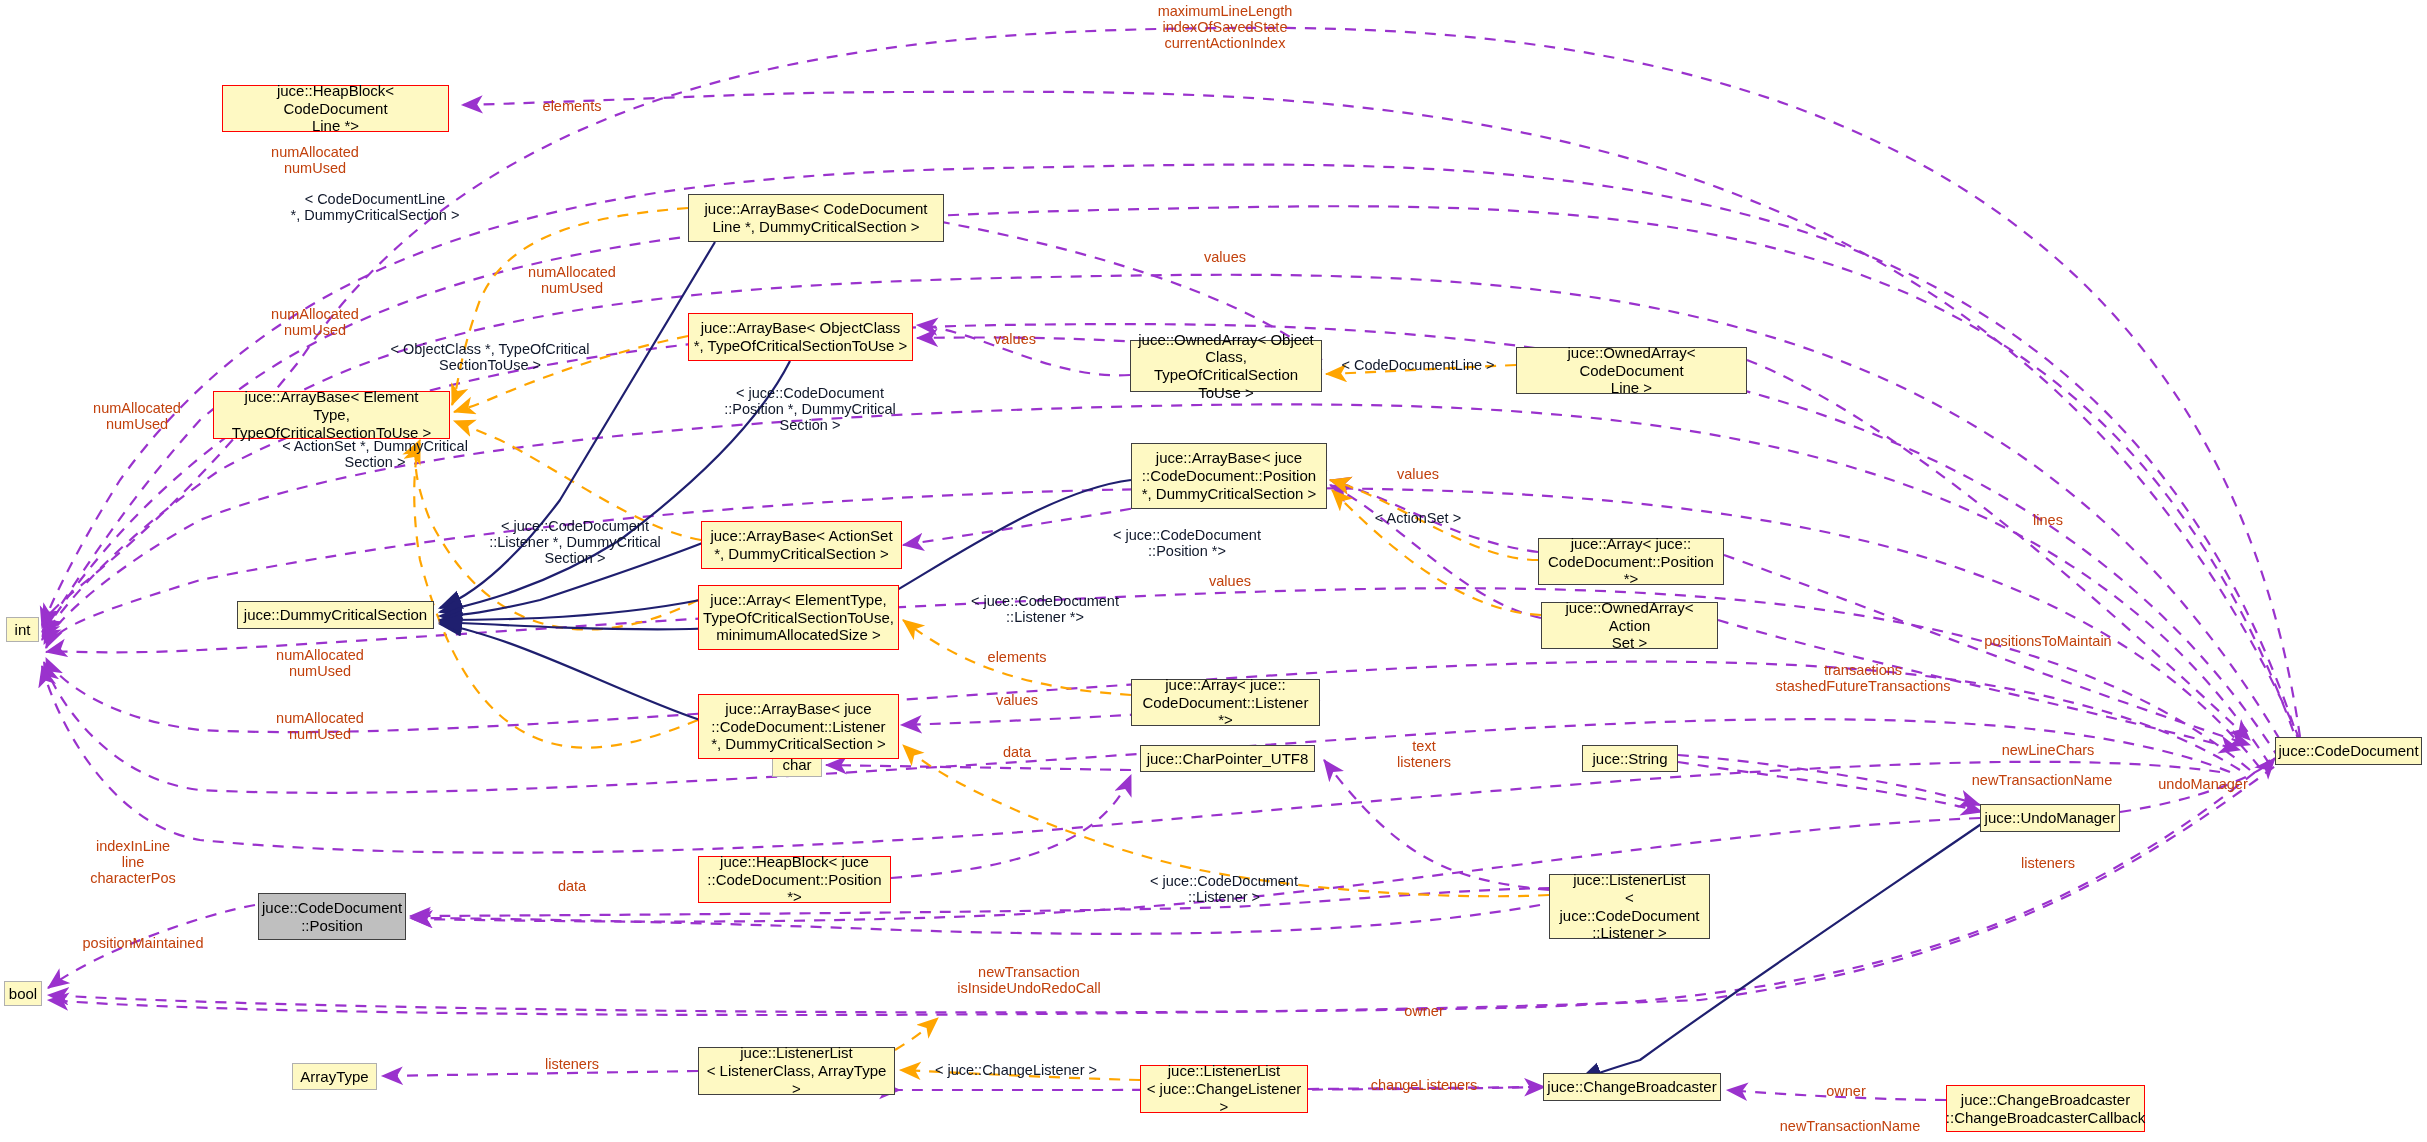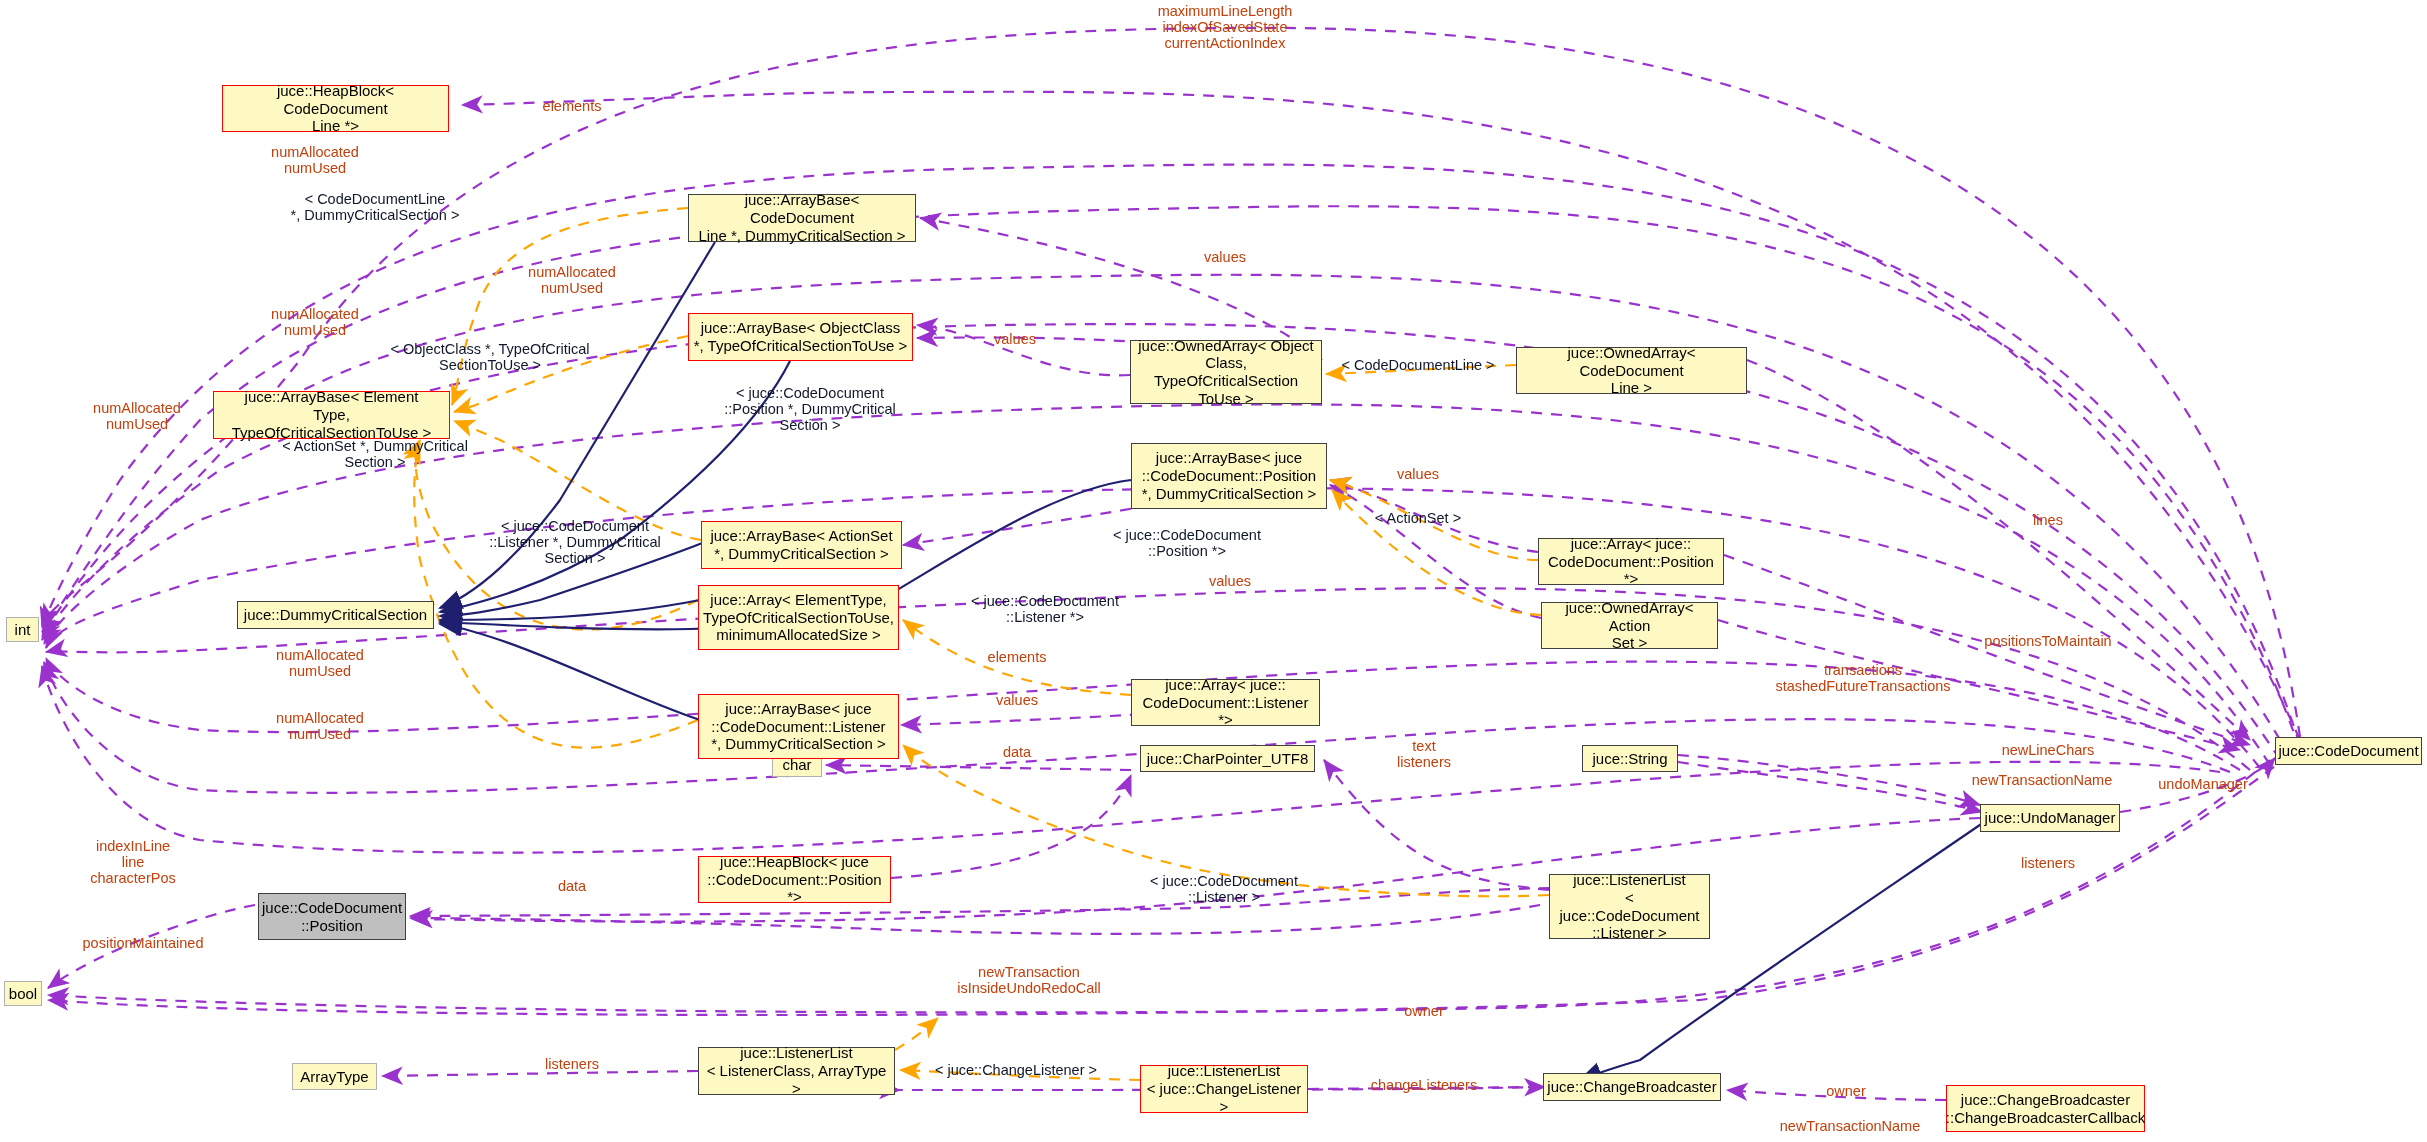--- a/index.html
+++ b/index.html
@@ -145,7 +145,7 @@
   <div class="node light-border" style="left:292px;top:1063px;width:85px;height:27px;">ArrayType</div>
   <div class="node red-border" style="left:222px;top:85px;width:227px;height:47px;">juce::HeapBlock&lt; CodeDocument
 Line *&gt;</div>
-  <div class="node grey-border" style="left:688px;top:194px;width:228px;height:48px;">juce::ArrayBase&lt; CodeDocument
+  <div class="node grey-border" style="left:688px;top:194px;width:256px;height:48px;">juce::ArrayBase&lt; CodeDocument
 Line *, DummyCriticalSection &gt;</div>
   <div class="node red-border" style="left:688px;top:313px;width:225px;height:48px;">juce::ArrayBase&lt; ObjectClass
 *, TypeOfCriticalSectionToUse &gt;</div>

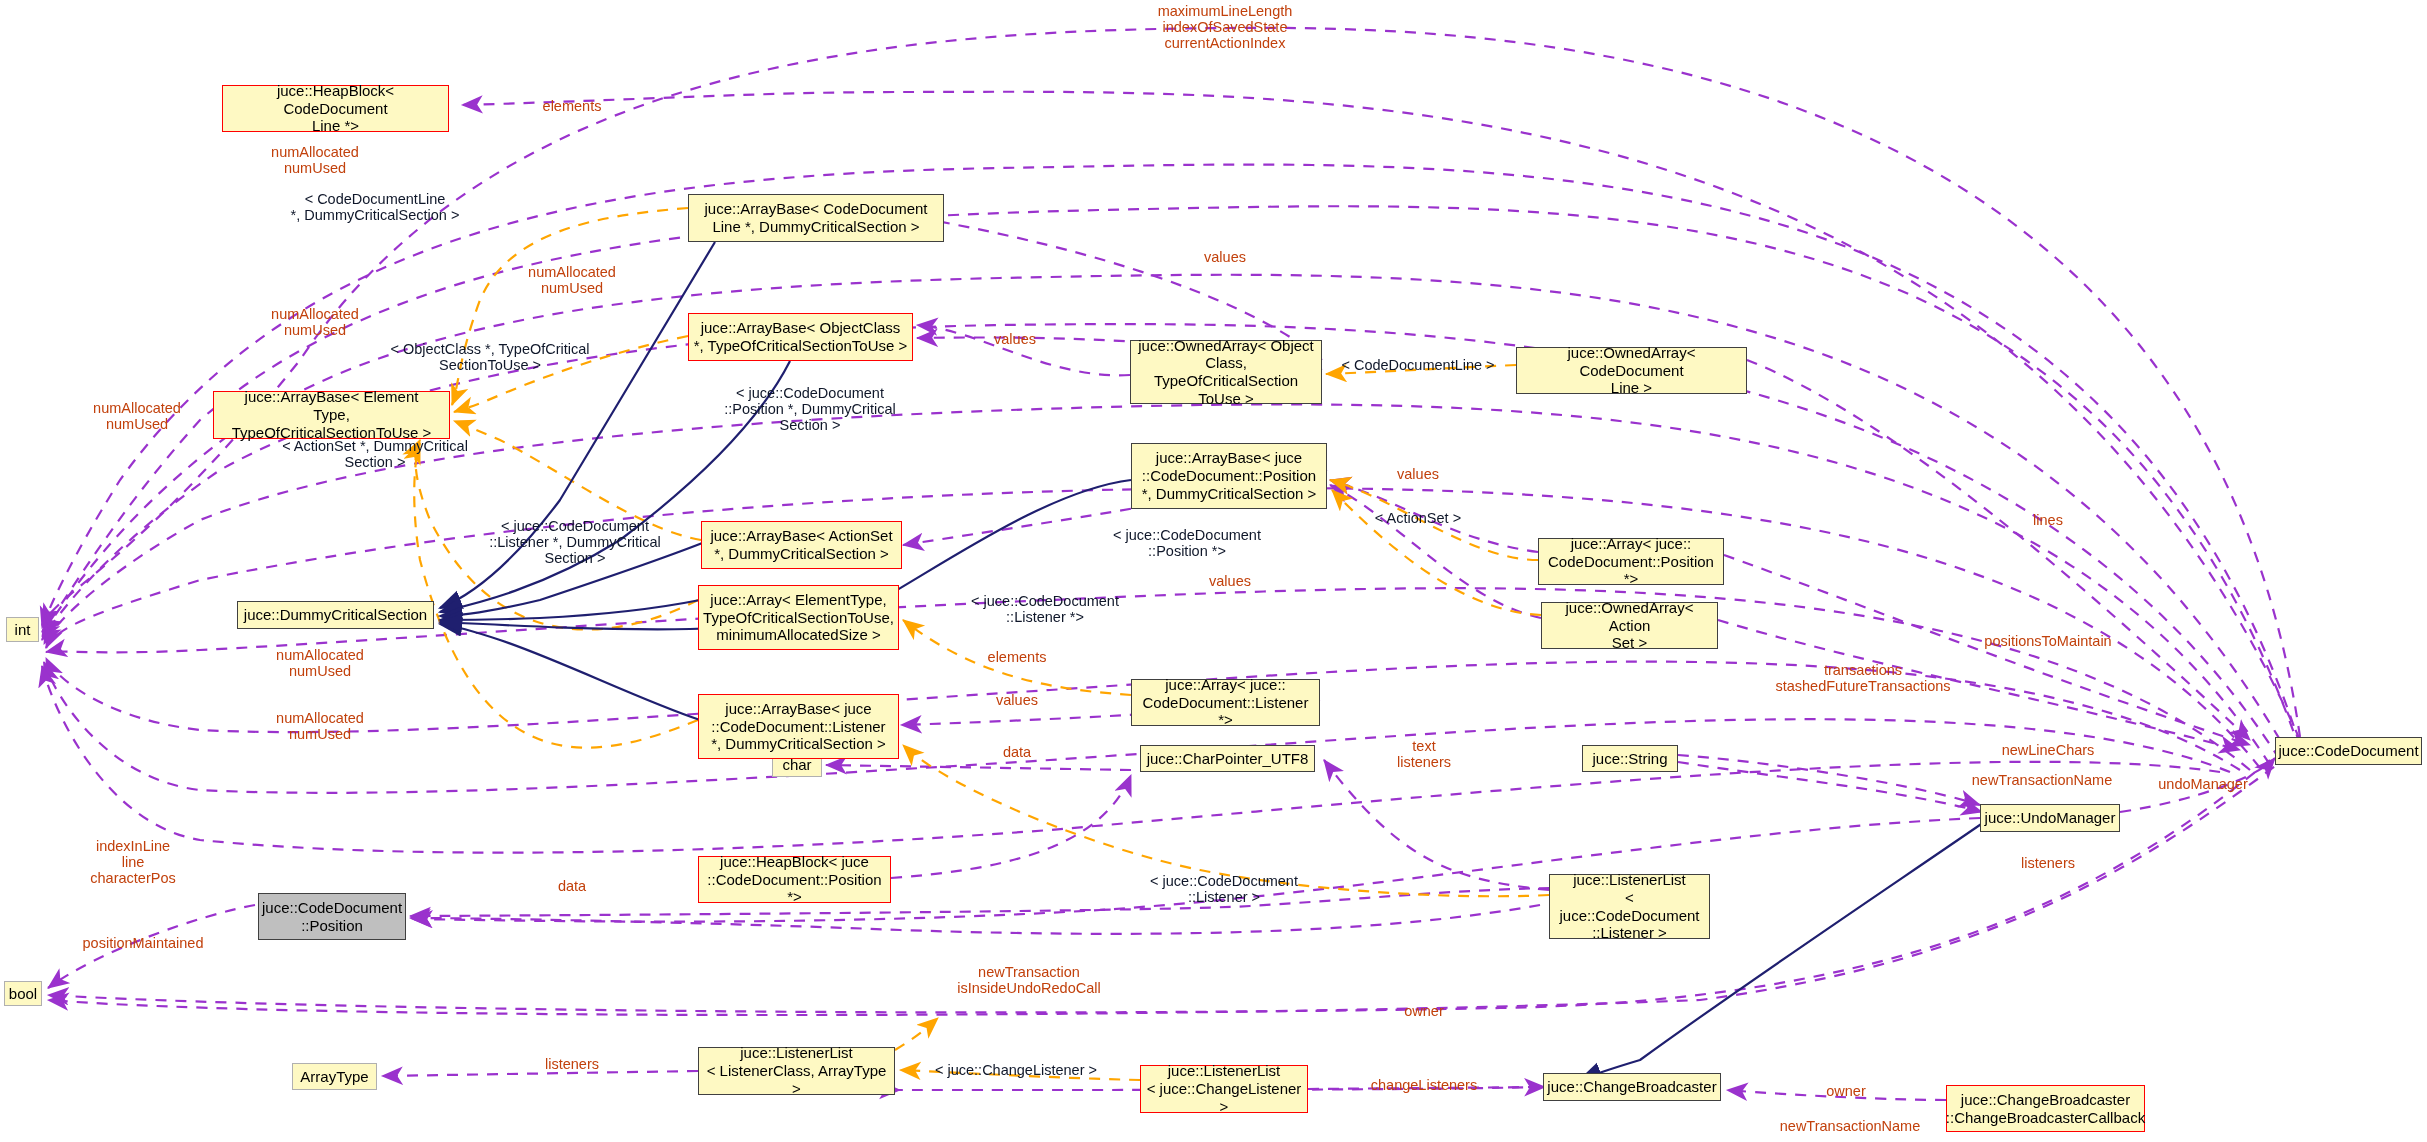--- a/index.html
+++ b/index.html
@@ -163,7 +163,7 @@
   <div class="node grey-border" style="left:1131px;top:443px;width:196px;height:66px;">juce::ArrayBase&lt; juce
 ::CodeDocument::Position
 *, DummyCriticalSection &gt;</div>
-  <div class="node grey-border" style="left:1130px;top:340px;width:192px;height:64px;">juce::OwnedArray&lt; Object
+  <div class="node grey-border" style="left:1130px;top:340px;width:192px;height:52px;">juce::OwnedArray&lt; Object
 Class, TypeOfCriticalSection
 ToUse &gt;</div>
   <div class="node grey-border" style="left:1516px;top:347px;width:231px;height:47px;">juce::OwnedArray&lt; CodeDocument

